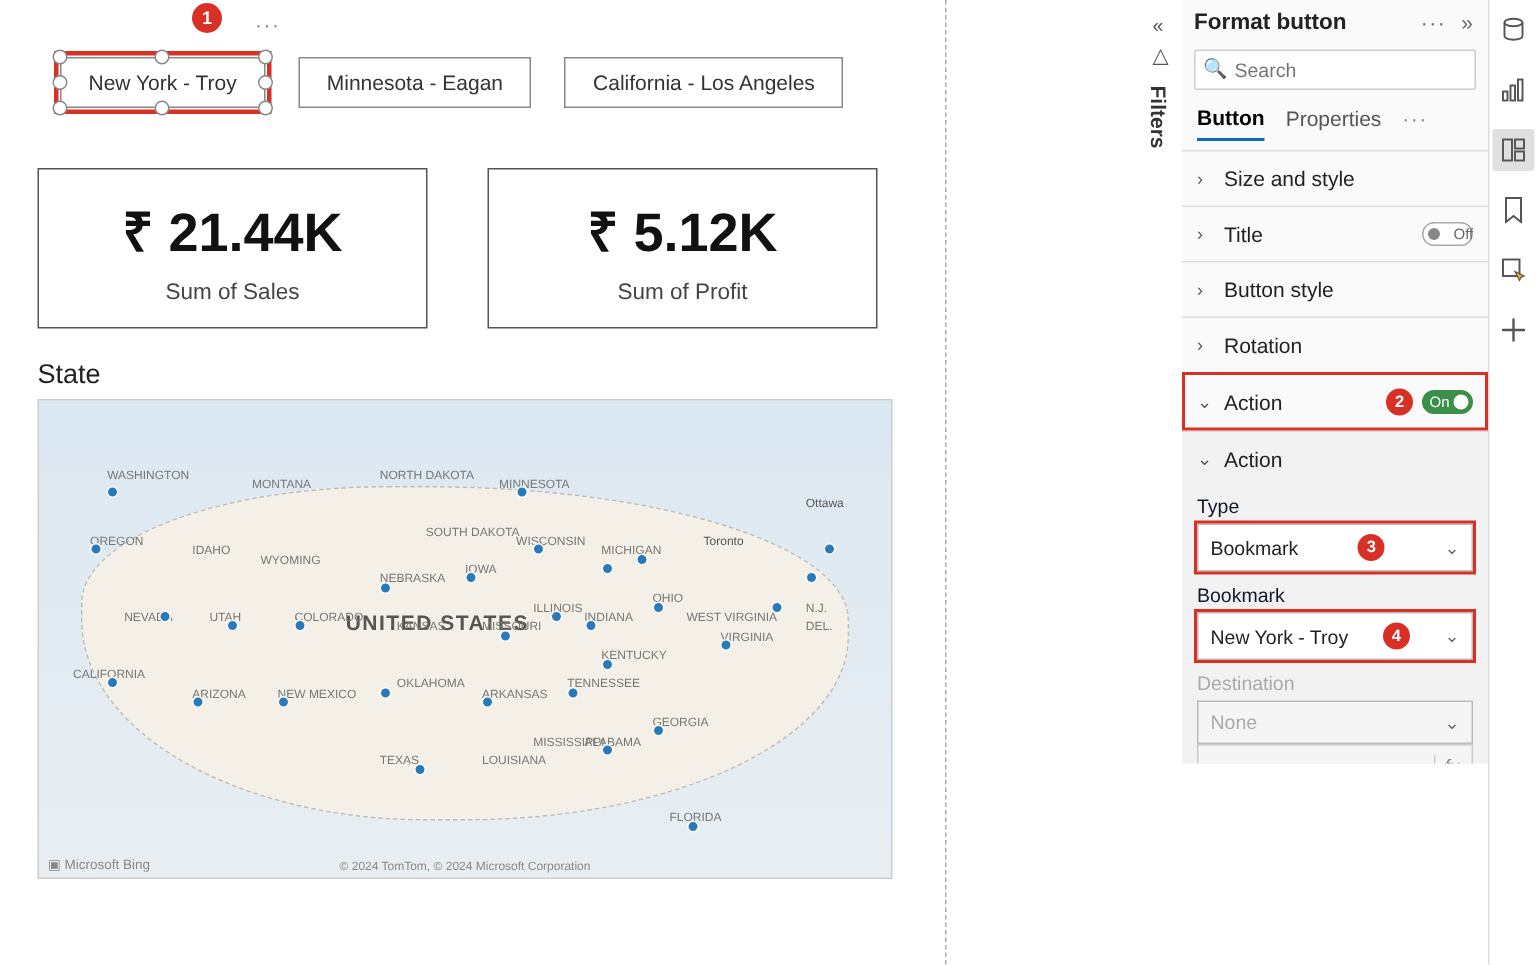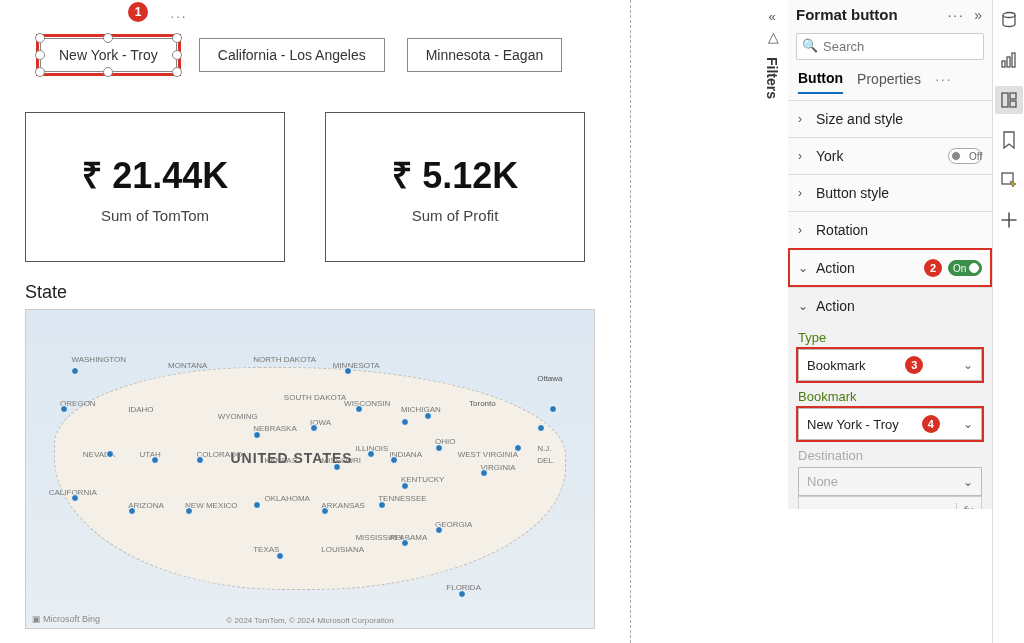--- a/index.html
+++ b/index.html
@@ -88,8 +88,8 @@
       <div class="handle h-bm"></div>
       <div class="handle h-br"></div>
     </div>
+    <div class="canvas-btn">Minnesota - Eagan</div>
     <div class="canvas-btn">California - Los Angeles</div>
-    <div class="canvas-btn">Minnesota - Eagan</div>
   </div>
 
   <div class="cards-row">

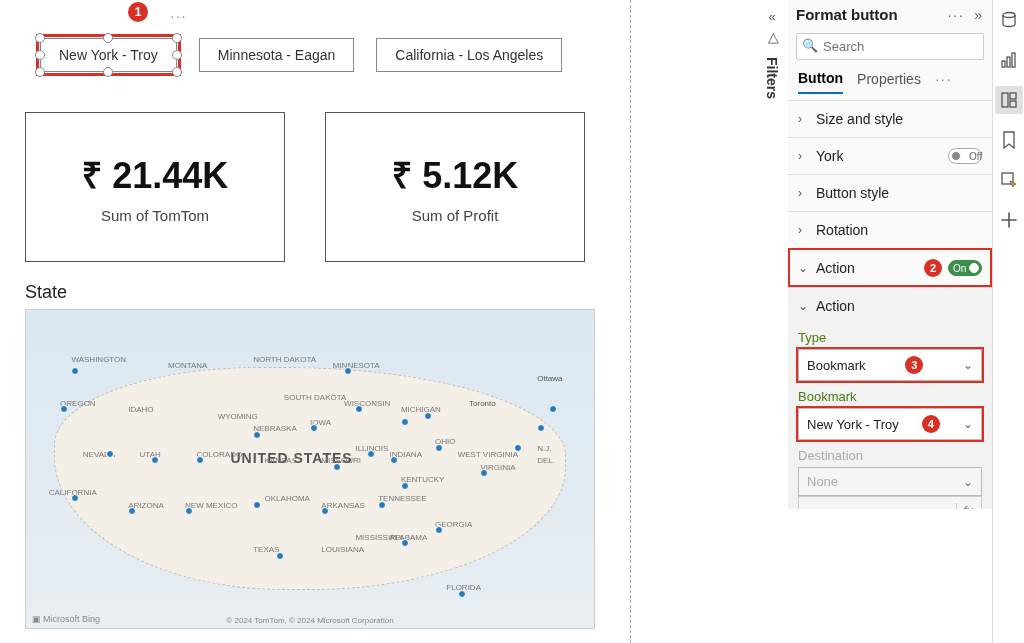--- a/index.html
+++ b/index.html
@@ -53,7 +53,7 @@
   .h-bl{left:-5px;bottom:-5px;} .h-bm{left:50%;bottom:-5px;margin-left:-5px;} .h-br{right:-5px;bottom:-5px;}
   .marker { position:absolute; width:20px; height:20px; border-radius:50%; background:#d93025; color:#fff; font-size:12px; font-weight:700; display:flex; align-items:center; justify-content:center; z-index:5;}
   .cards-row { display:flex; gap:40px; margin-top:40px; padding-left:5px;}
-  .card { border:1px solid #555; width:260px; height:150px; display:flex; flex-direction:column; align-items:center; justify-content:center;}
+  .card { border:1px solid #555; width:260px; height:107px; display:flex; flex-direction:column; align-items:center; justify-content:center;}
   .card .val { font-size:36px; font-weight:600; color:#111; display:flex; align-items:center; gap:6px;}
   .card .lbl { font-size:15px; color:#444; margin-top:8px;}
   .state-title { font-size:18px; color:#222; margin-top:20px; padding-left:5px;}

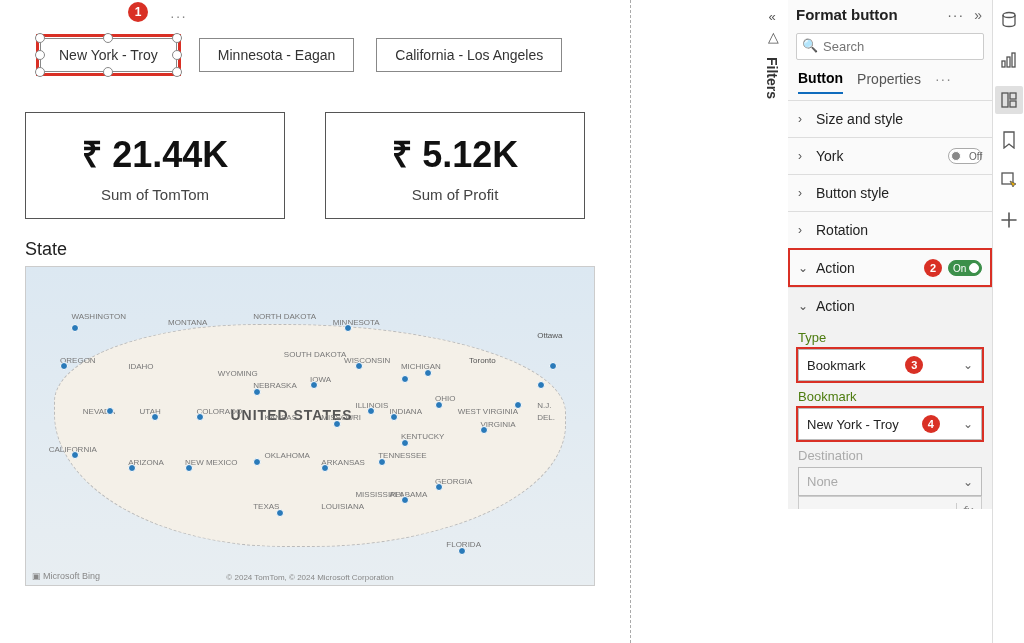--- a/index.html
+++ b/index.html
@@ -214,7 +214,7 @@
     </div>
     <div class="acc-row">
       <span class="chev">›</span>
-      <span class="lbl">York</span>
+      <span class="lbl">Title</span>
       <span class="toggle">
           <span class="dot"></span>
           <span style="margin-left:10px;">Off</span>

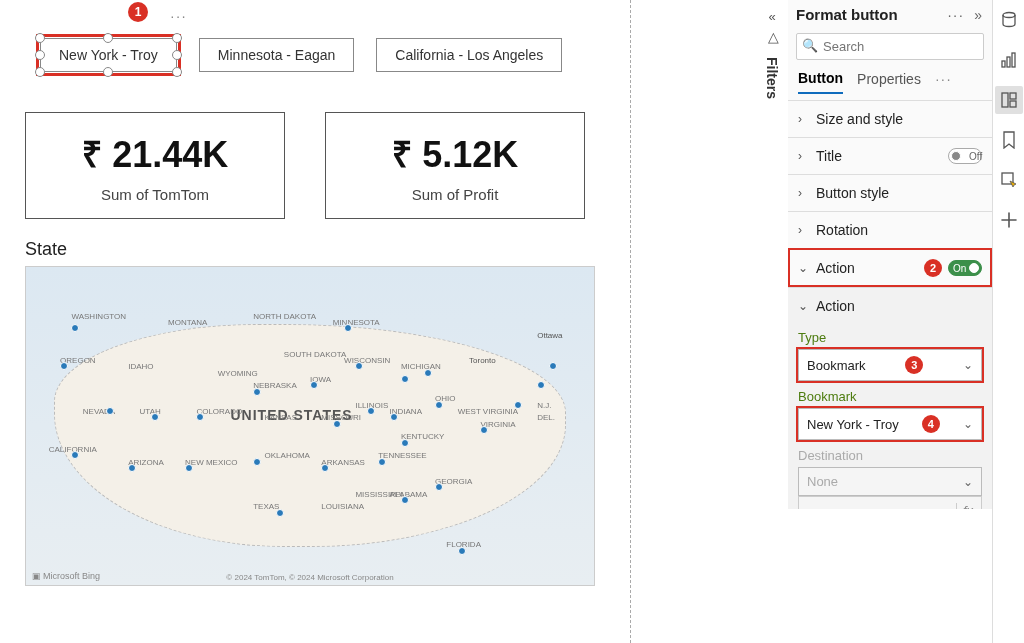--- a/index.html
+++ b/index.html
@@ -95,7 +95,7 @@
   <div class="cards-row">
     <div class="card">
       <div class="val">₹ 21.44K</div>
-      <div class="lbl">Sum of TomTom</div>
+      <div class="lbl">Sum of Sales</div>
     </div>
     <div class="card">
       <div class="val">₹ 5.12K</div>

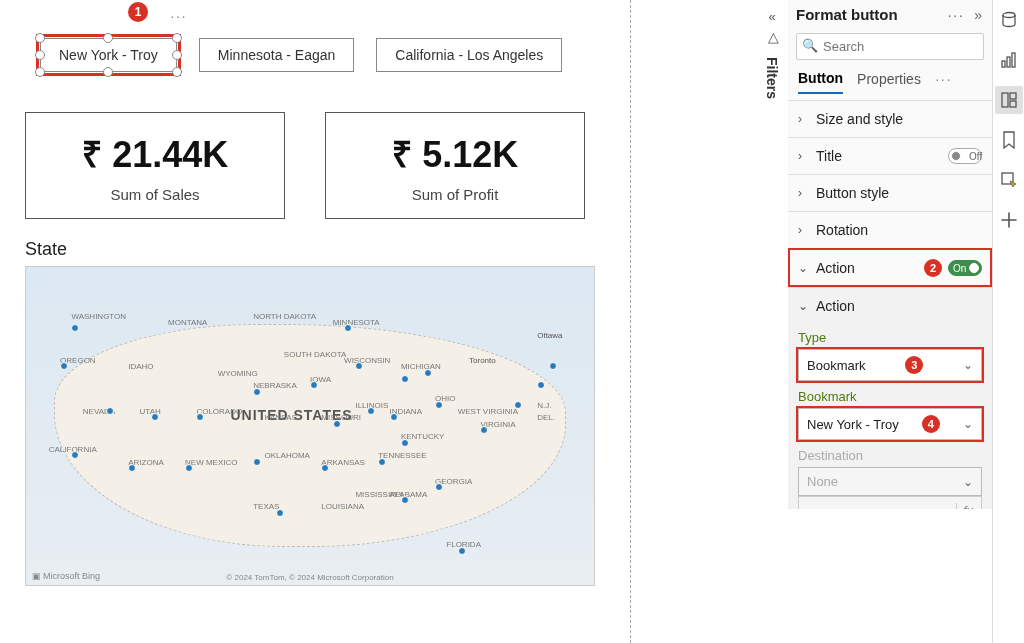--- a/index.html
+++ b/index.html
@@ -34,7 +34,7 @@
   .sub-panel { background:#f2f2f2; padding:8px 10px 14px 10px; border-top:1px solid #ddd;}
   .sub-head { display:flex; align-items:center; font-size:14px; color:#222; padding:2px 0 8px 0;}
   .sub-head .chev { width:14px; color:#555; margin-right:4px; font-size:12px;}
-  .frm-label { font-size:13px; color:#4d7c0f; margin-top:8px; margin-bottom:4px;}
+  .frm-label { font-size:13px; color:#0f172a; margin-top:8px; margin-bottom:4px;}
   .frm-label.disabled { color:#aaa; }
   .frm-select { width:100%; border:1px solid #bbb; background:#fff; padding:6px 8px; font-size:13px; color:#222; display:flex; align-items:center; justify-content:space-between; position:relative;}
   .frm-select.disabled { color:#aaa; background:#f5f5f5;}

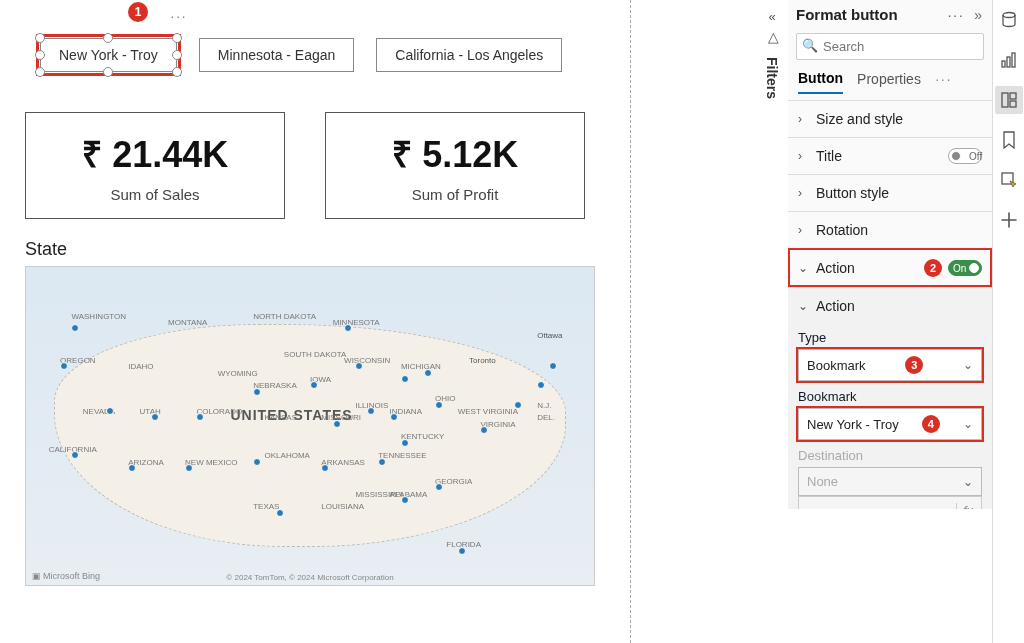--- a/index.html
+++ b/index.html
@@ -115,7 +115,7 @@
     <span class="state" style="left:6%; top:28%;">OREGON</span>
     <span class="state" style="left:18%; top:30%;">IDAHO</span>
     <span class="state" style="left:38%; top:26%;margin-left:42px;">SOUTH DAKOTA</span>
-    <span class="state" style="left:26%; top:32%;margin-left:44px;">WYOMING</span>
+    <span class="state" style="left:26%; top:32%;">WYOMING</span>
     <span class="state" style="left:56%; top:28%;">WISCONSIN</span>
     <span class="state" style="left:66%; top:30%;">MICHIGAN</span>
     <span class="state" style="left:50%; top:34%;">IOWA</span>

